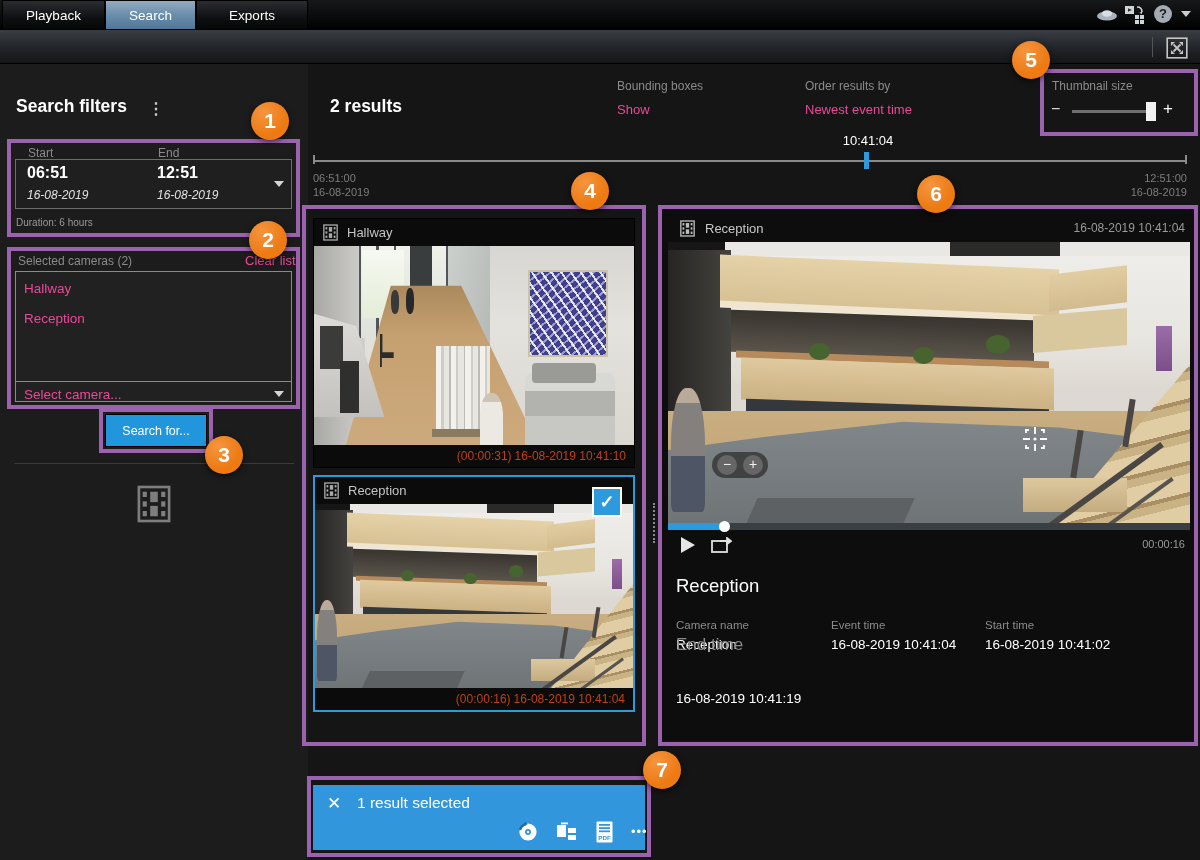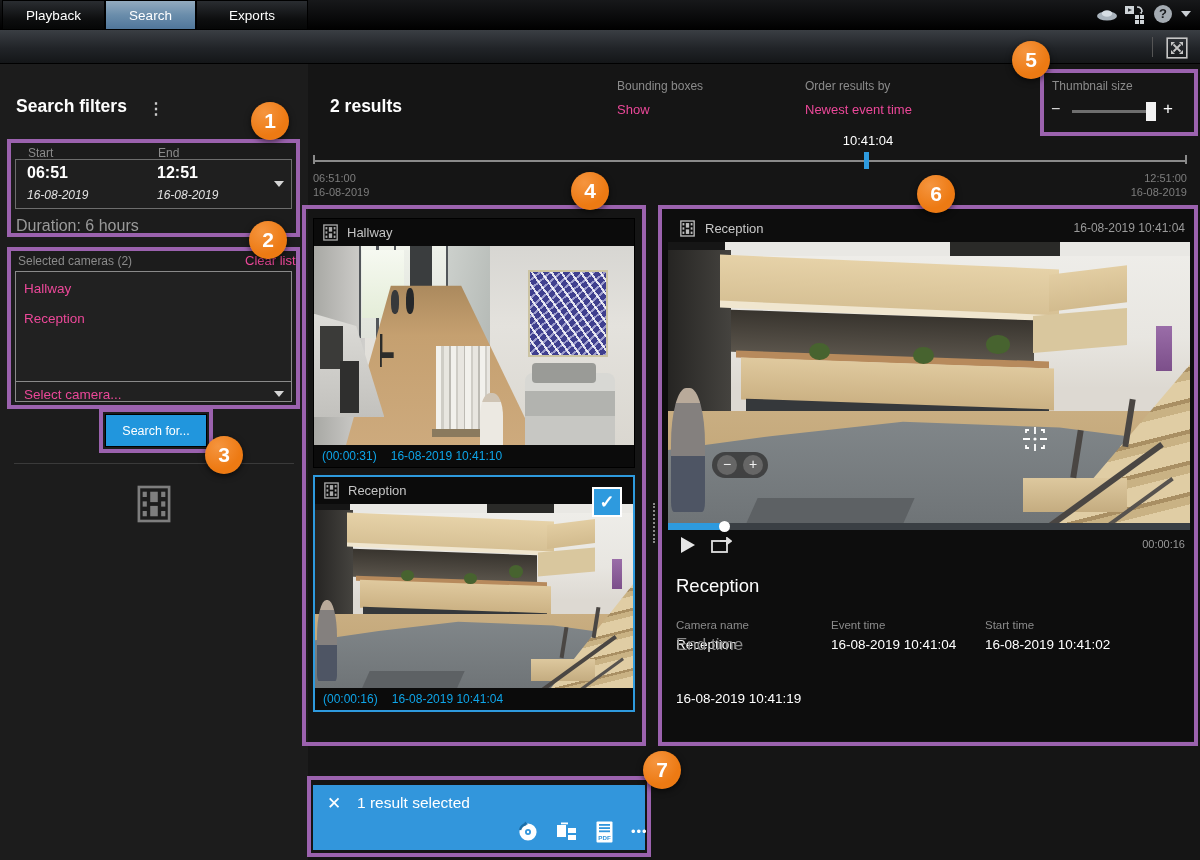--- a/index.html
+++ b/index.html
@@ -155,7 +155,7 @@
   <div class="abs" style="left:27px;top:188px;font-size:12px;font-style:italic;color:#e2e2e2">16-08-2019</div>
   <div class="abs" style="left:157px;top:188px;font-size:12px;font-style:italic;color:#e2e2e2">16-08-2019</div>
   <div class="abs chev" style="left:274px;top:181px"></div>
-  <div class="abs" style="left:16px;top:217px;font-size:16px;color:#9a9a9a">Duration: 6 hours</div>
+  <div class="abs" style="left:16px;top:217px;font-size:10px;color:#9a9a9a">Duration: 6 hours</div>
 
   <div class="abs lbl" style="left:18px;top:254px">Selected cameras (2)</div>
   <div class="abs val link" style="left:245px;top:253px">Clear list</div>

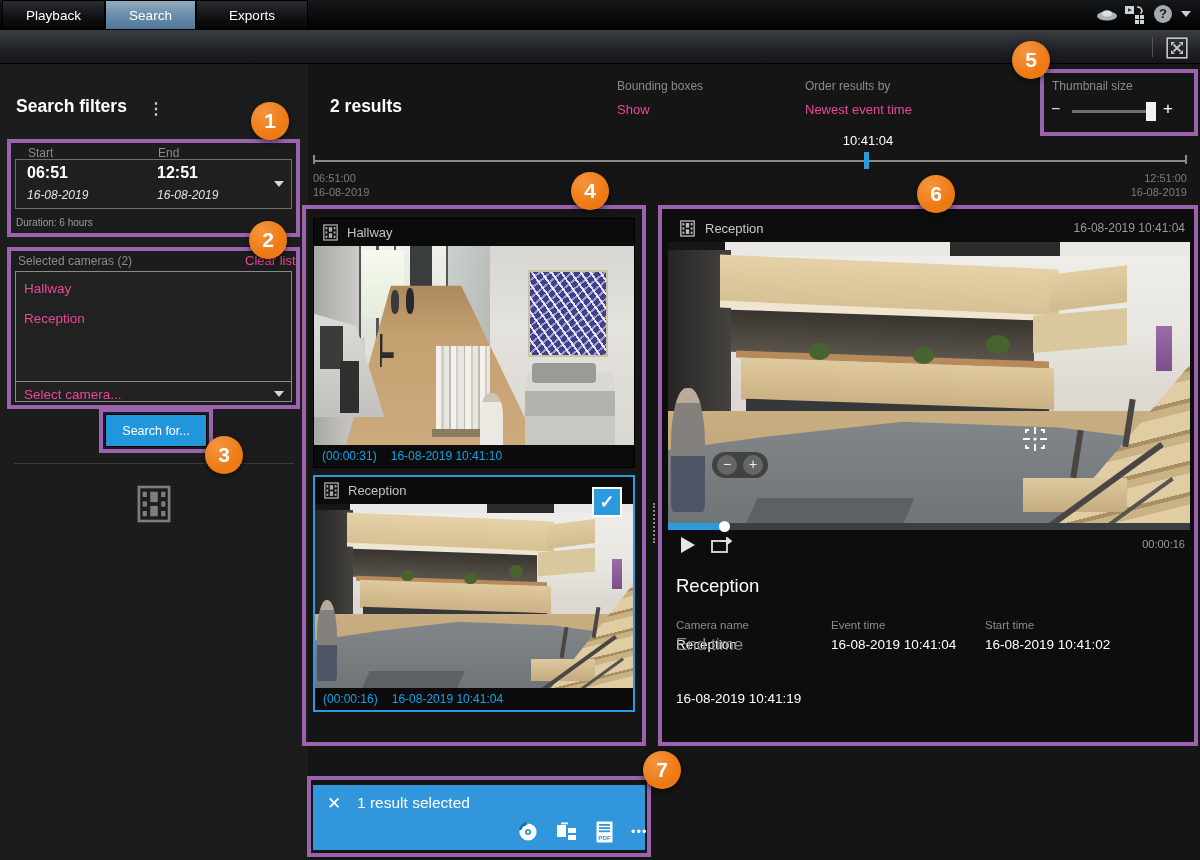--- a/index.html
+++ b/index.html
@@ -34,8 +34,8 @@
   .card{background:#0c0c0c;border:1px solid #000}
   .card.selected{border:2px solid #2e9ade}
   .cardhead{display:flex;align-items:center;gap:9px;height:27px;padding:0 9px;color:#c4c4c4;font-size:13px;background:#0b0b0b}
-  .cardfoot{display:flex;align-items:center;gap:14px;height:22px;padding:0 8px;
-            color:#0ea5e9;font-size:12px;background:#0b0b0b}
+  .cardfoot{display:flex;align-items:center;justify-content:flex-end;gap:3px;height:22px;padding:0 8px;
+            color:#c2410c;font-size:12px;background:#0b0b0b}
   .film{color:#a9a9a9;flex:0 0 auto}
   .scene{overflow:hidden}
   .scene>div{position:absolute}

